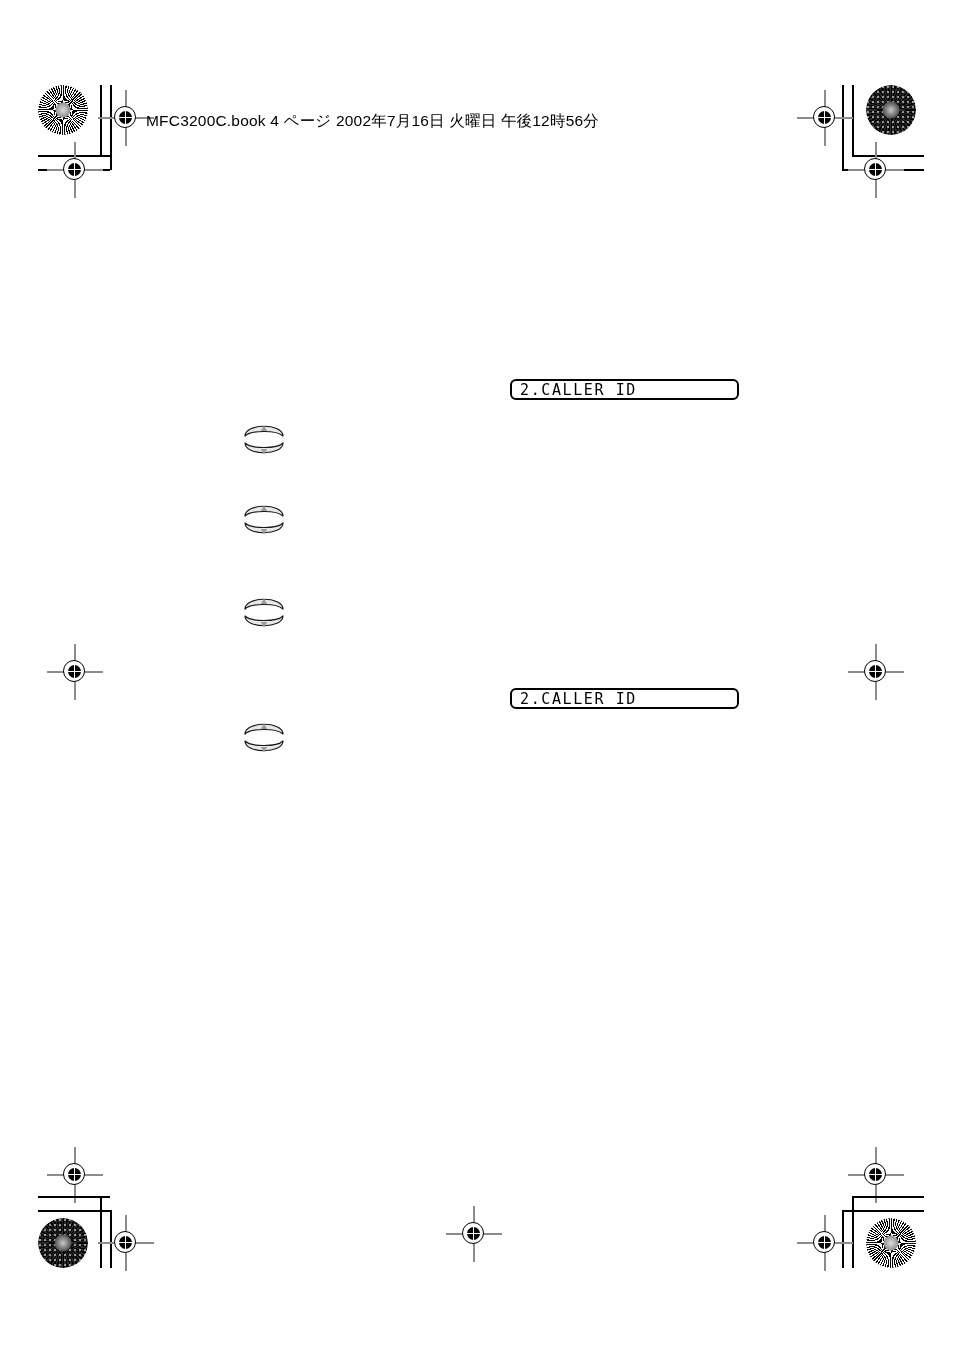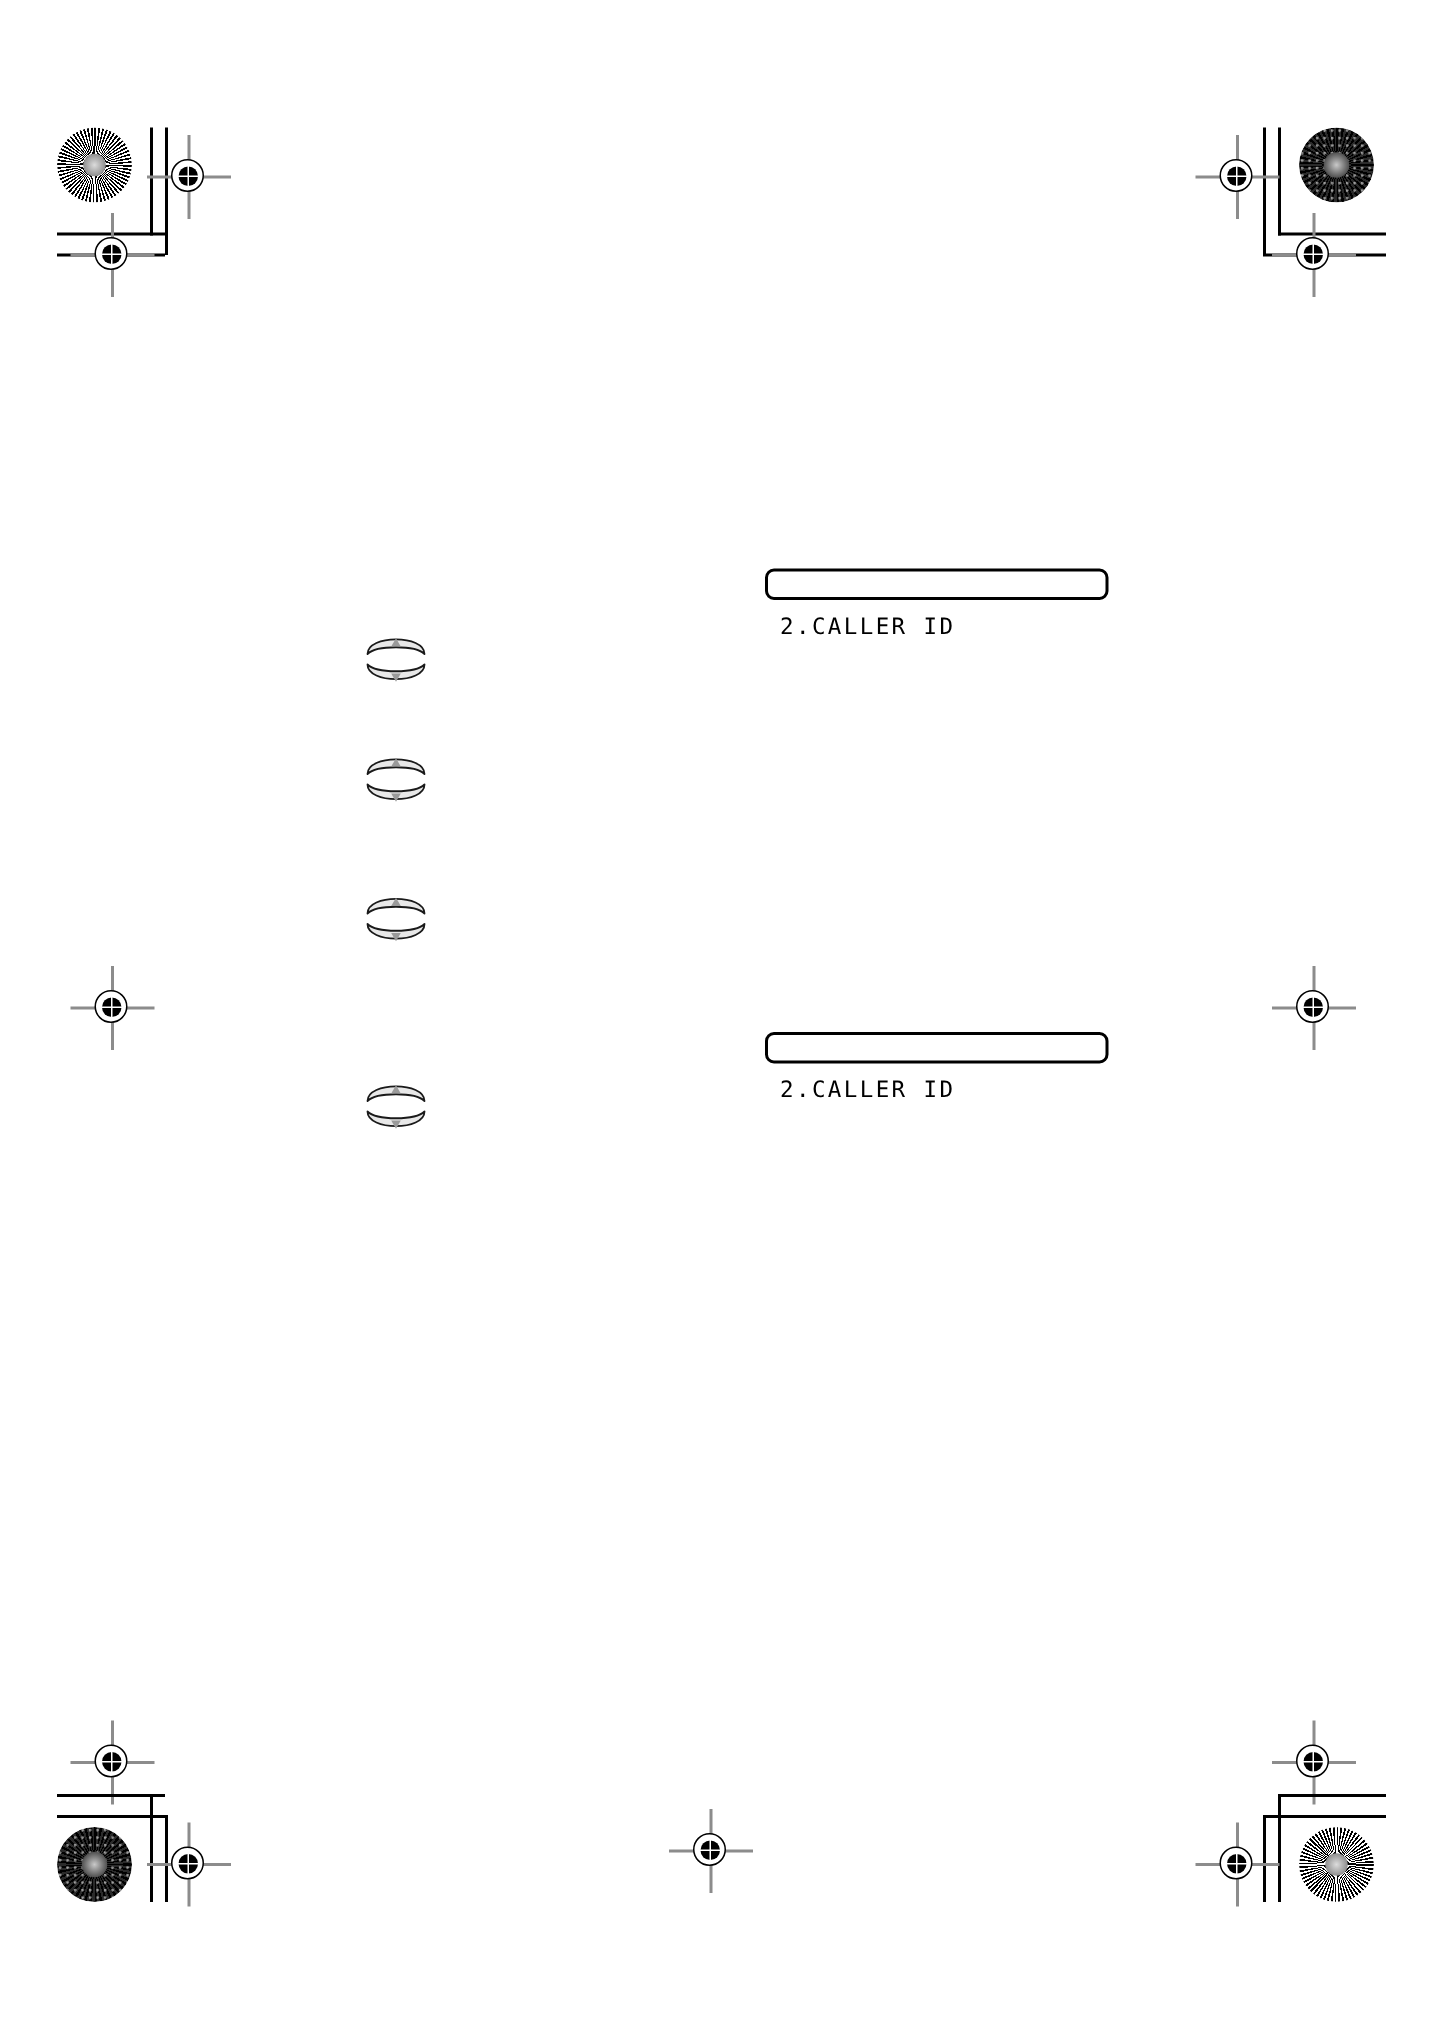--- a/index.html
+++ b/index.html
@@ -302,6 +302,7 @@
     <div class="dot"></div>
   </div>
 
+  <div class="header-line">MFC3200C.book 4 ページ 2002年7月16日 火曜日 午後12時56分</div>
 
   <div class="lcd" style="left:510px; top:379px;">
     <div class="lcd-text">2.CALLER ID</div>

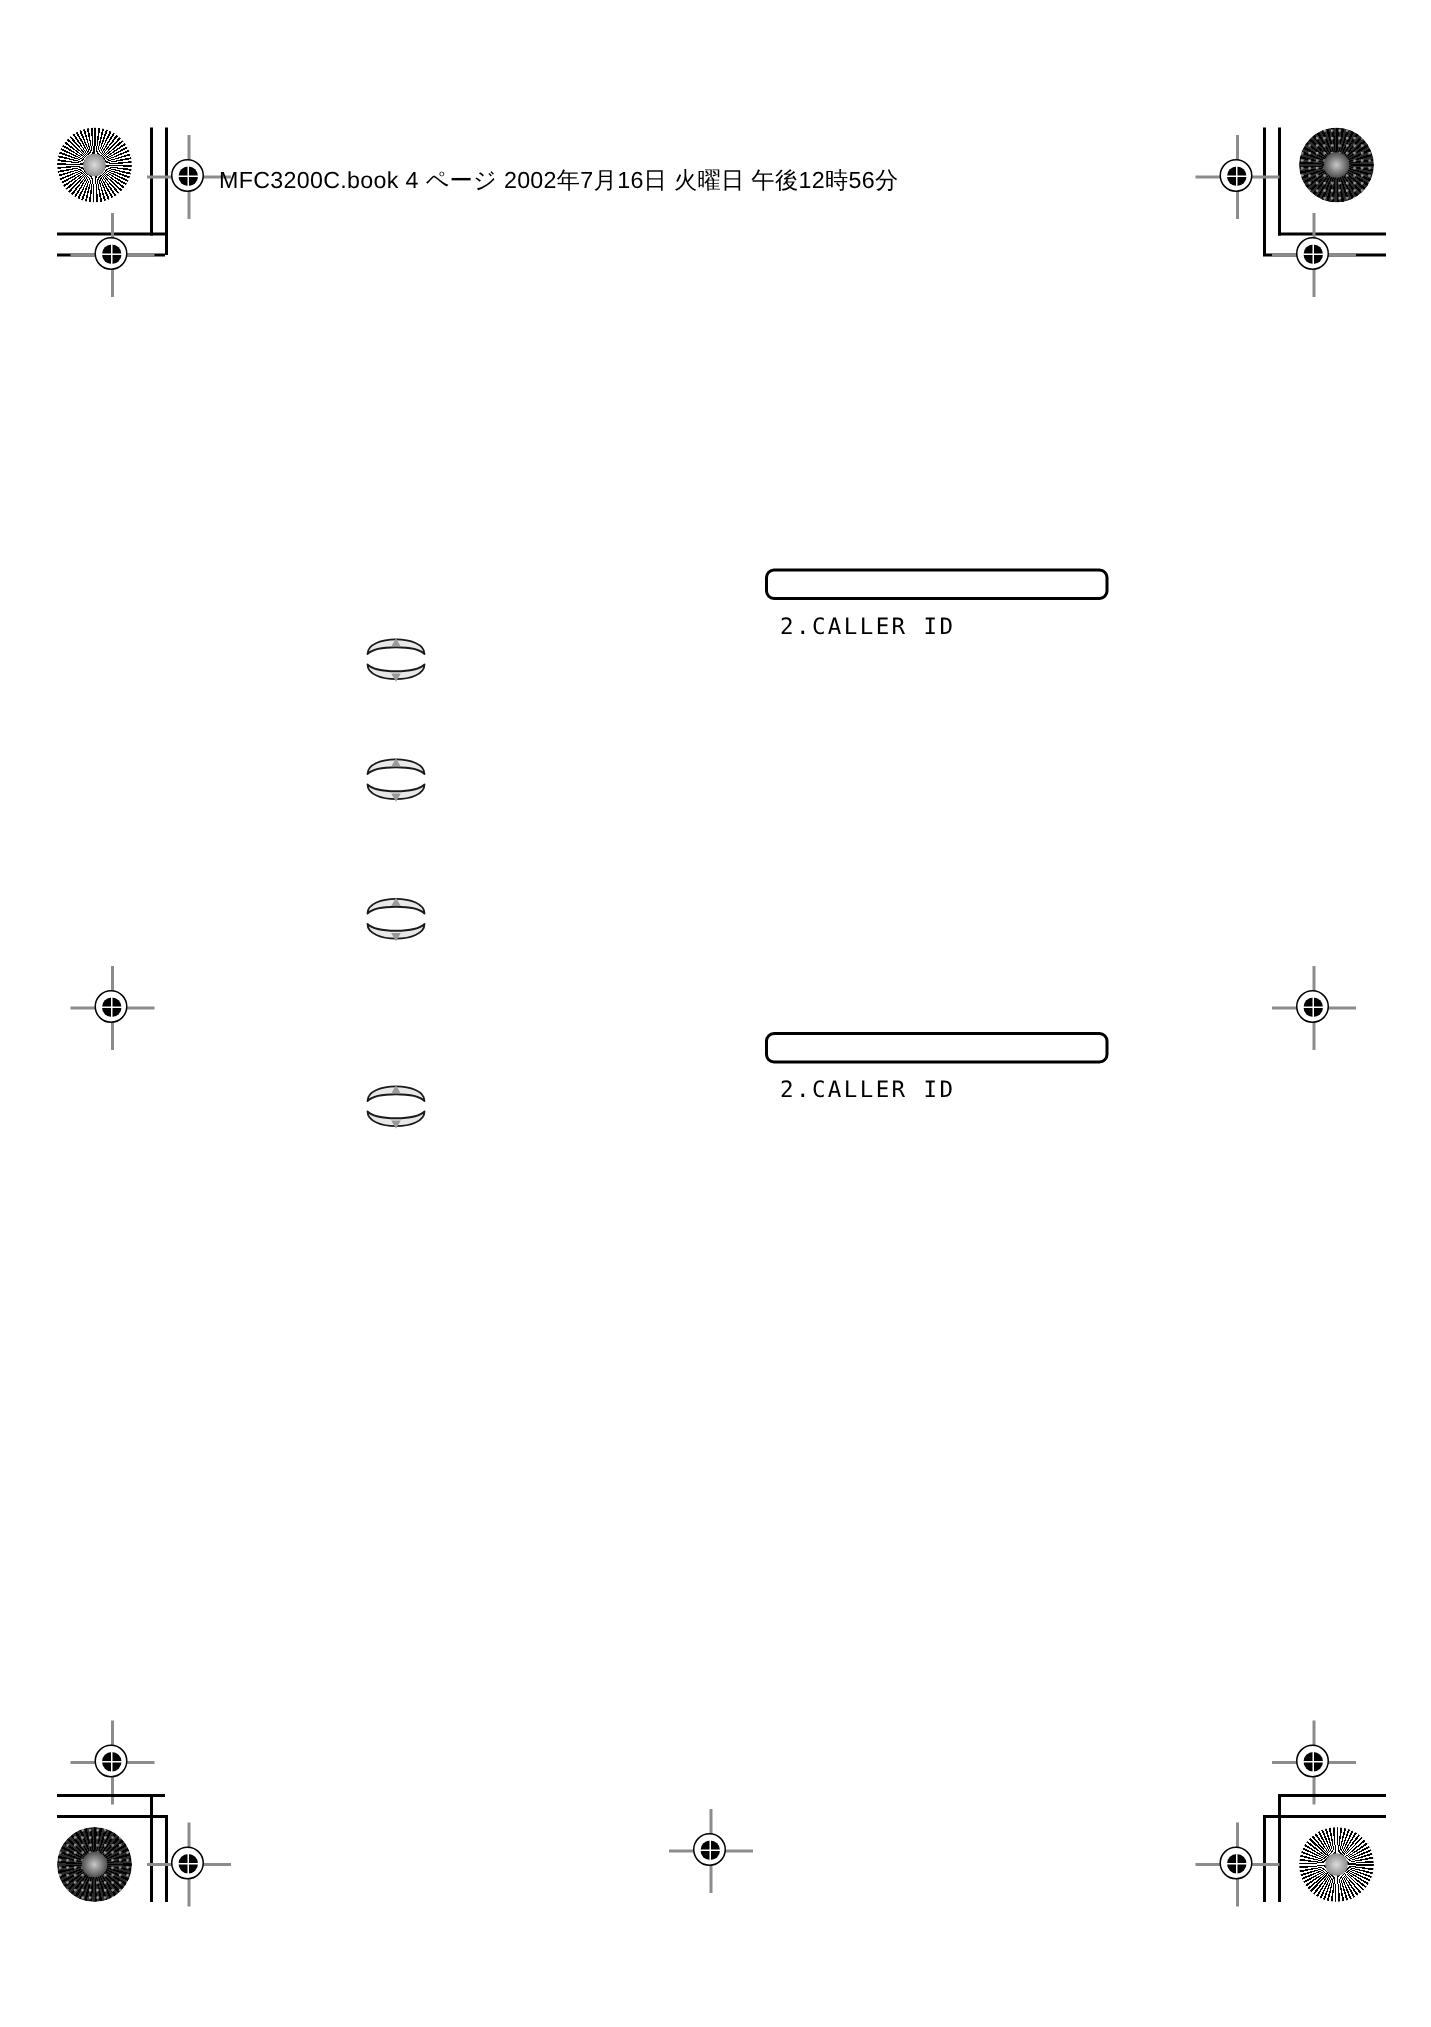--- a/index.html
+++ b/index.html
@@ -154,7 +154,6 @@
     line-height: 15px;
     white-space: pre;
     color: #000;
-    margin-top: 28px;
   }
 
   

